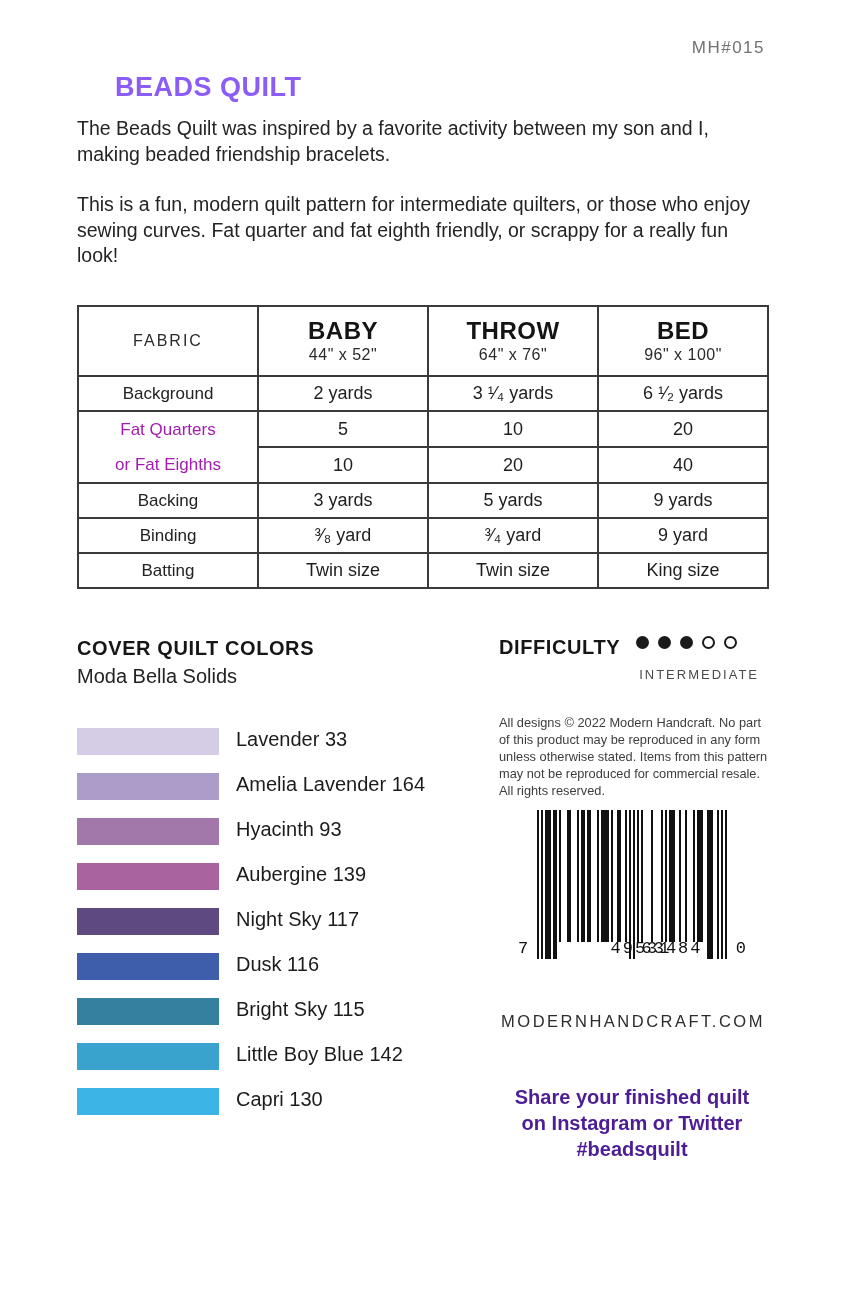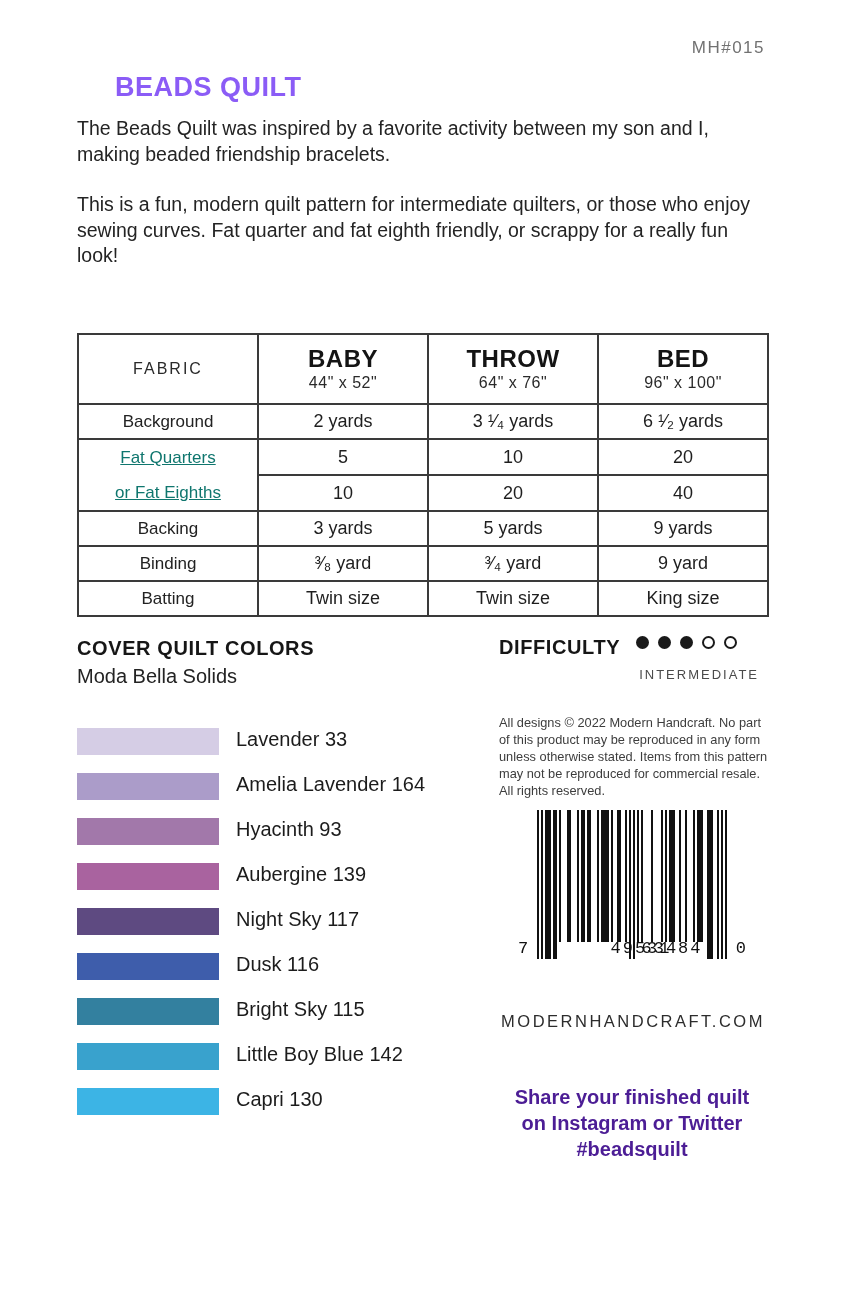--- a/index.html
+++ b/index.html
@@ -16,7 +16,7 @@
   .intro.p2 { top:192px; }
 
   
-  .fabric-table { position:absolute; left:77px; top:305px; border-collapse:collapse; table-layout:fixed;margin-top:28px; }
+  .fabric-table { position:absolute; left:77px; top:305px; border-collapse:collapse; table-layout:fixed; }
   .fabric-table td, .fabric-table th { border:2px solid #3a3a3a; text-align:center; vertical-align:middle; font-weight:400; }
   .col-label { width:180px; }
   .col-size { width:170px; }

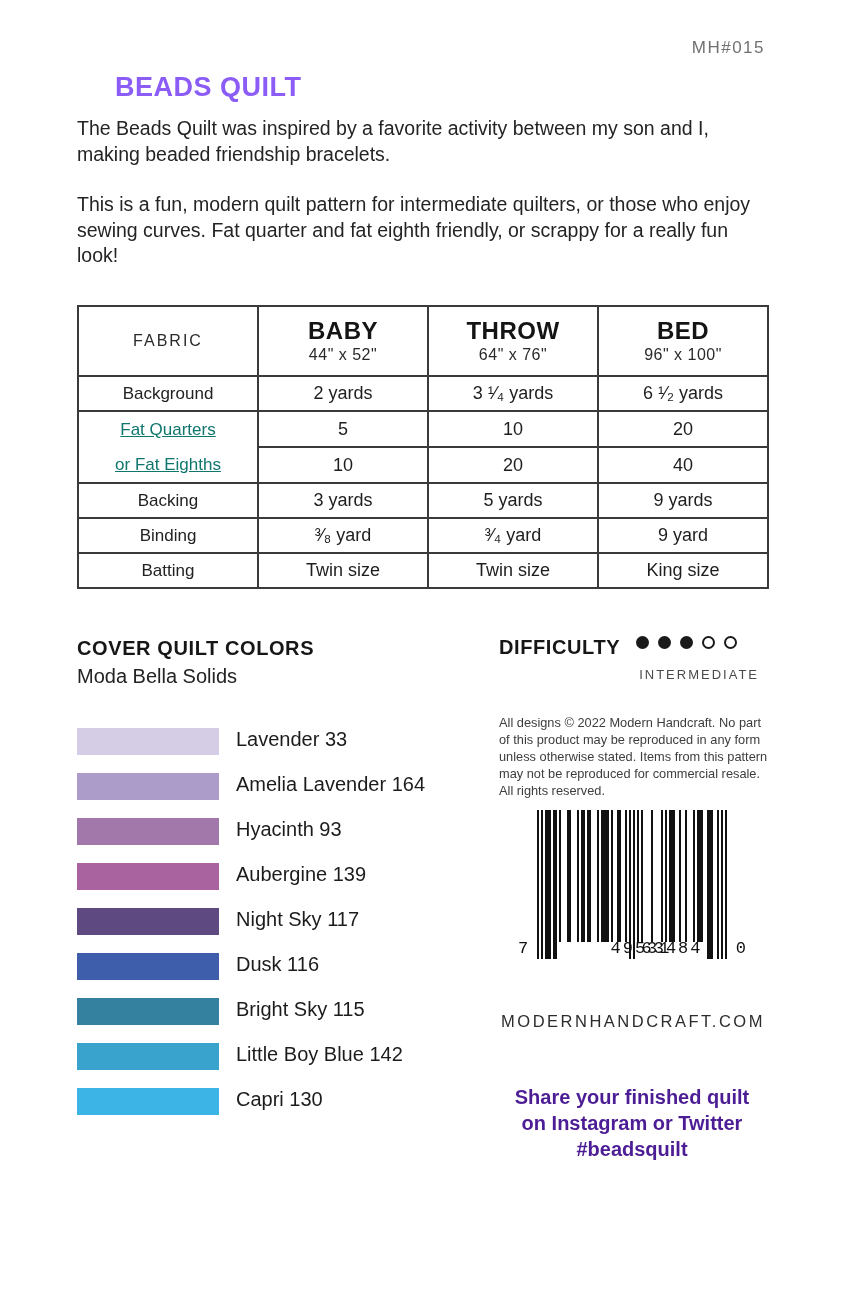--- a/index.html
+++ b/index.html
@@ -27,7 +27,7 @@
   .size-dims { font-size:16px; letter-spacing:.5px; color:#2a2a2a; margin-top:2px; }
   .row-label { font-size:17px; color:#222; }
   .cell-val { font-size:18px; color:#1e1e1e; }
-  .merged-label div { height:35px; line-height:35px; font-size:17px; color:#0f766e;text-decoration:underline; }
+  .merged-label div { height:35px; line-height:35px; font-size:17px; color:#a21caf; }
 
   
   .colors-title { position:absolute; left:77px; top:637px; font-size:20px; font-weight:700; letter-spacing:.6px; color:#161616; }

